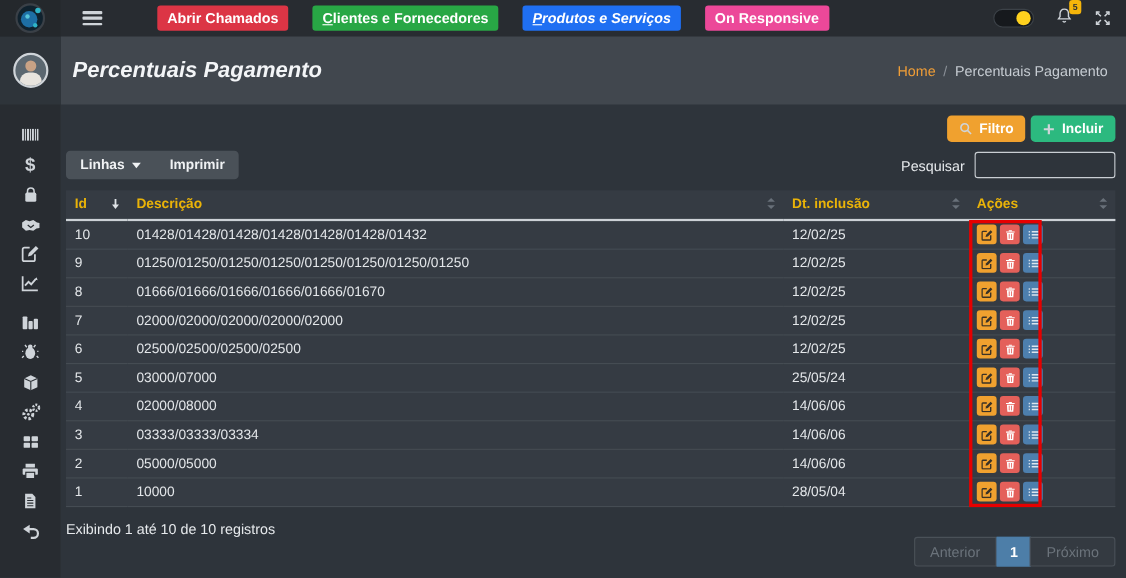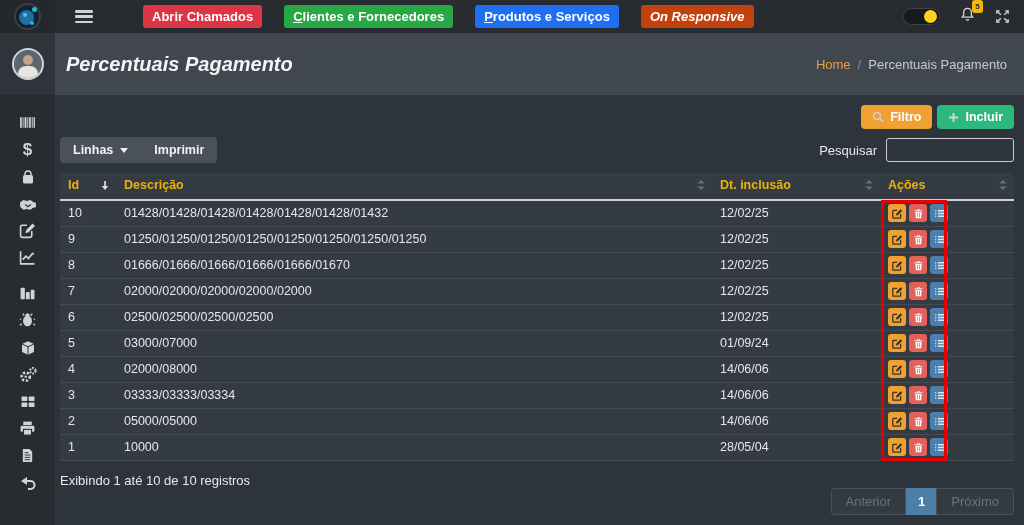--- a/index.html
+++ b/index.html
@@ -21,7 +21,7 @@
     padding:4px 9px;cursor:pointer;font-family:inherit;}
   .qb .lbl{display:inline-block;}
   .qb.accesskey .lbl::first-letter{text-decoration:underline;}
-  .qb1{margin-left:50px;} .qb2{margin-left:22px;} .qb3{margin-left:22px;} .qb4{margin-left:22px;}
+  .qb1{margin-left:50px;} .qb2{margin-left:22px;} .qb3{margin-left:22px;font-style:italic;} .qb4{margin-left:22px;}
   .topbar-right{margin-left:auto;display:flex;align-items:center;gap:19px;margin-right:14px;}
   .toggle{width:37px;height:17px;border-radius:9px;background:#16191d;border:1px solid #3c4248;position:relative;cursor:pointer;}
   .toggle .knob{position:absolute;right:2px;top:1px;width:13px;height:13px;border-radius:50%;background:#ffd21e;}

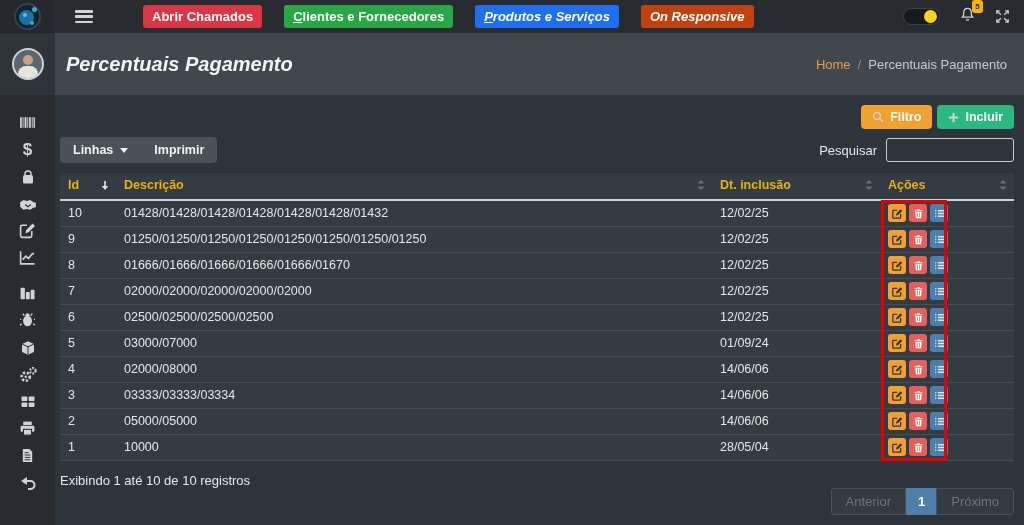--- a/index.html
+++ b/index.html
@@ -107,7 +107,7 @@
   <button class="qb qb1" style="background: rgb(220, 53, 69);"><span class="lbl">Abrir Chamados</span></button>
   <button class="qb qb2 accesskey" style="background: rgb(40, 167, 69);"><span class="lbl">Clientes e Fornecedores</span></button>
   <button class="qb qb3 accesskey" style="background: rgb(31, 111, 242);"><span class="lbl">Produtos e Serviços</span></button>
-  <button class="qb qb4" style="background: #c2410c; font-style: italic;"><span class="lbl">On Responsive</span></button>
+  <button class="qb qb4" style="background: #ec4899;"><span class="lbl">On Responsive</span></button>
 
   <div class="topbar-right">
     <div class="toggle">

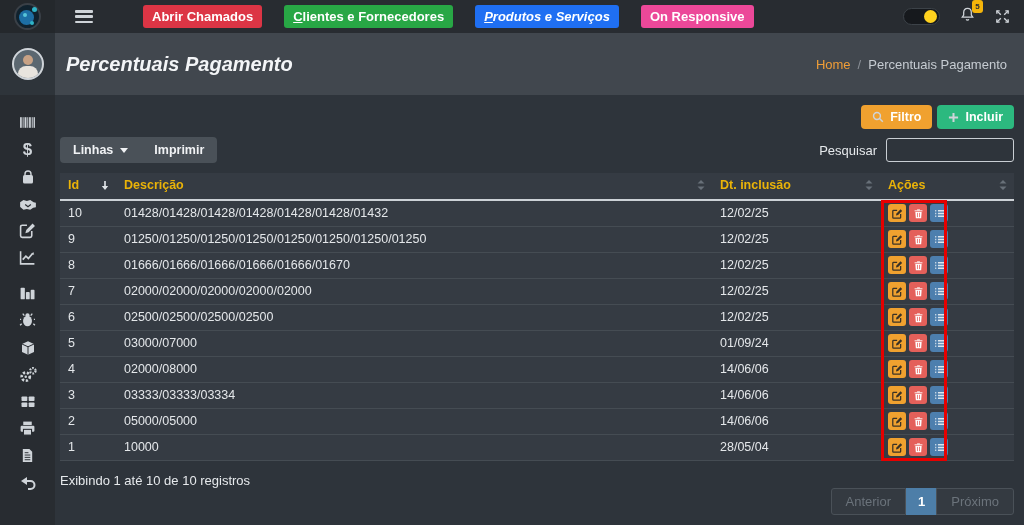--- a/index.html
+++ b/index.html
@@ -510,7 +510,7 @@
   <tr>
     <td><span>5</span></td>
     <td><span>03000/07000</span></td>
-    <td><span>01/09/24</span></td>
+    <td><span>25/05/24</span></td>
     <td>
       <div class="act-group">
         <button class="act edit" style="background: rgb(240, 161, 47);">

